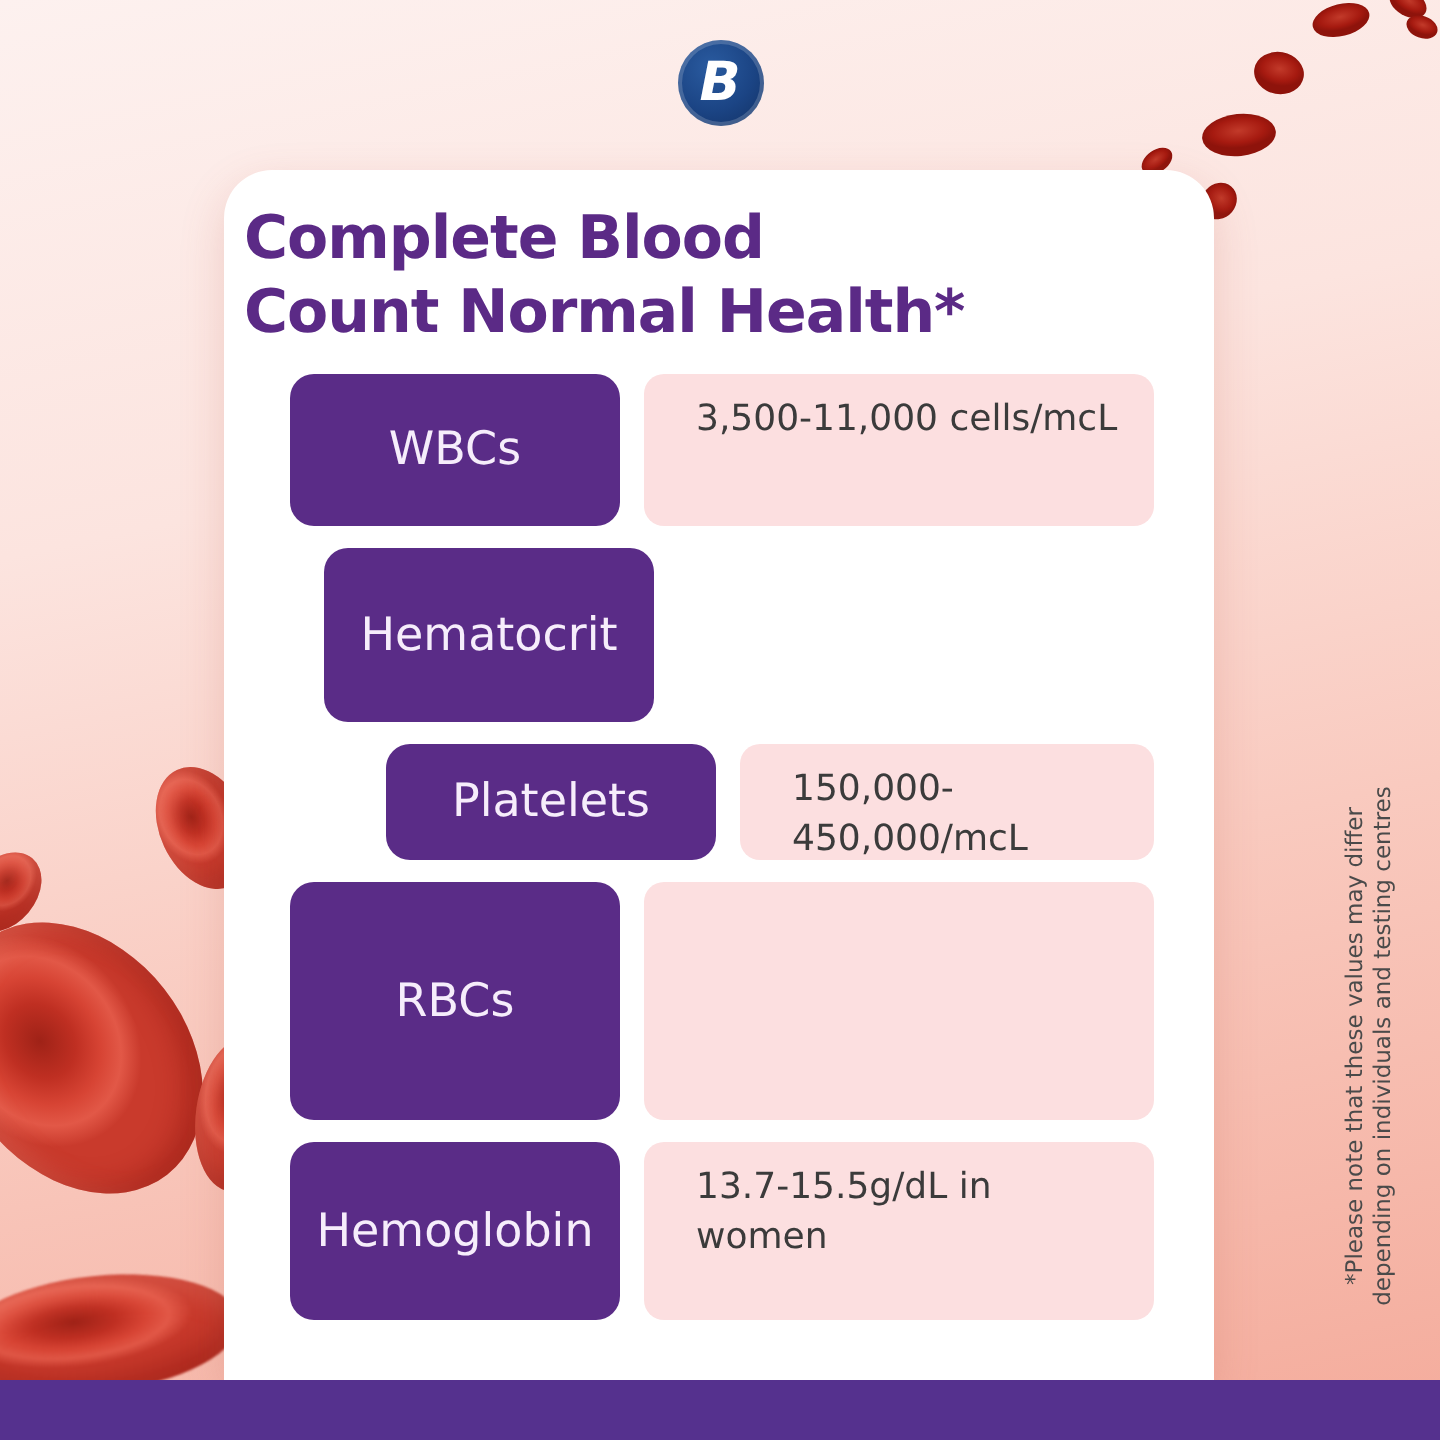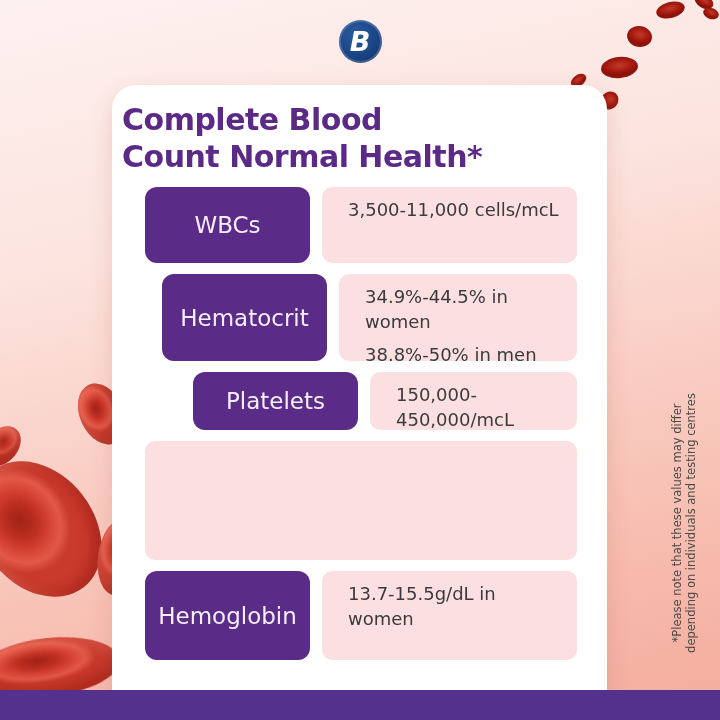--- a/index.html
+++ b/index.html
@@ -114,10 +114,6 @@
 
   <div class="row">
     <div class="row-label">Hematocrit</div>
-    <div class="row-value">
-            <p>34.9%-44.5% in women</p>
-            <p>38.8%-50% in men</p>
-          </div>
   </div>
 
   <div class="row">

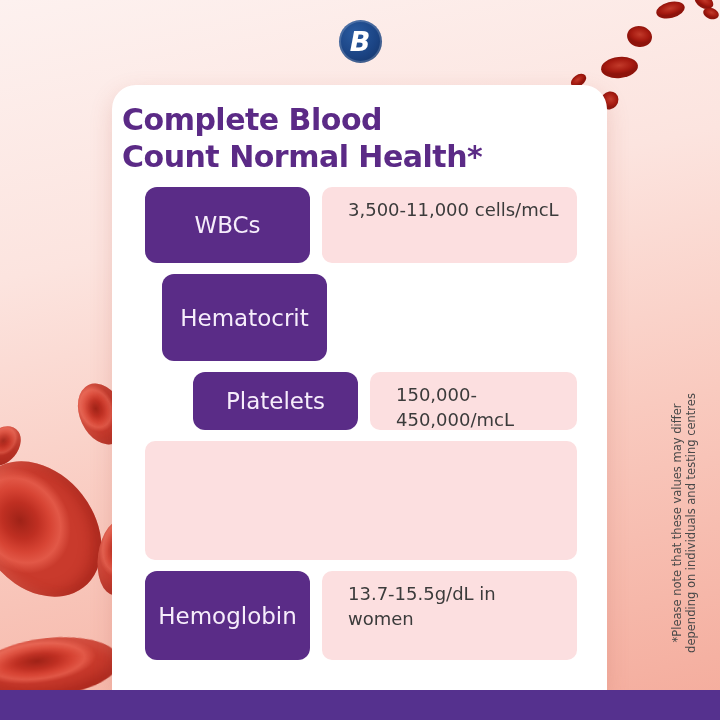--- a/index.html
+++ b/index.html
@@ -124,6 +124,7 @@
   </div>
 
   <div class="row">
+    <div class="row-label">RBCs</div>
     <div class="row-value">
           </div>
   </div>

